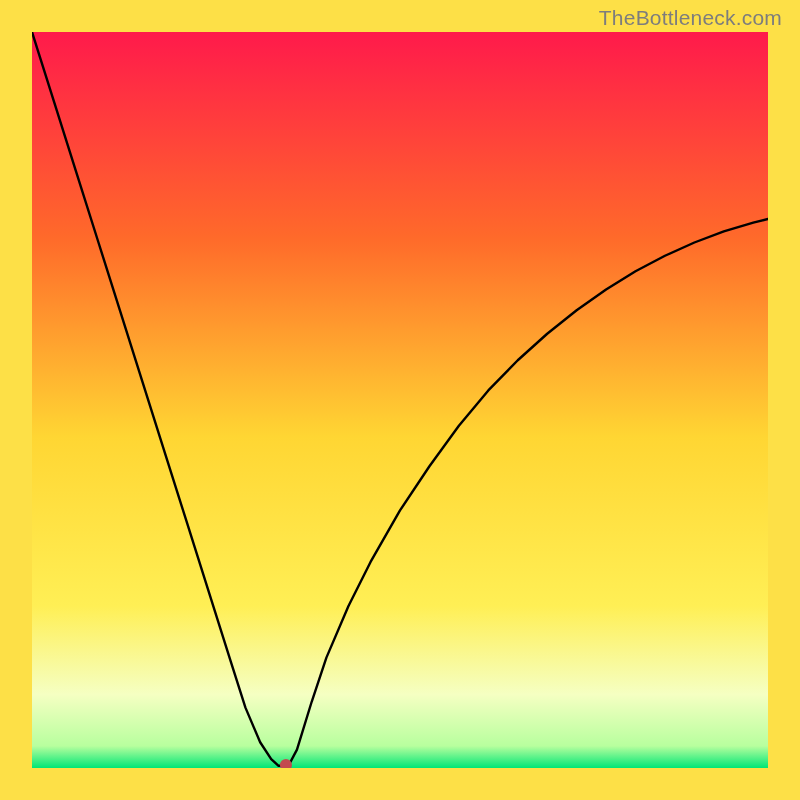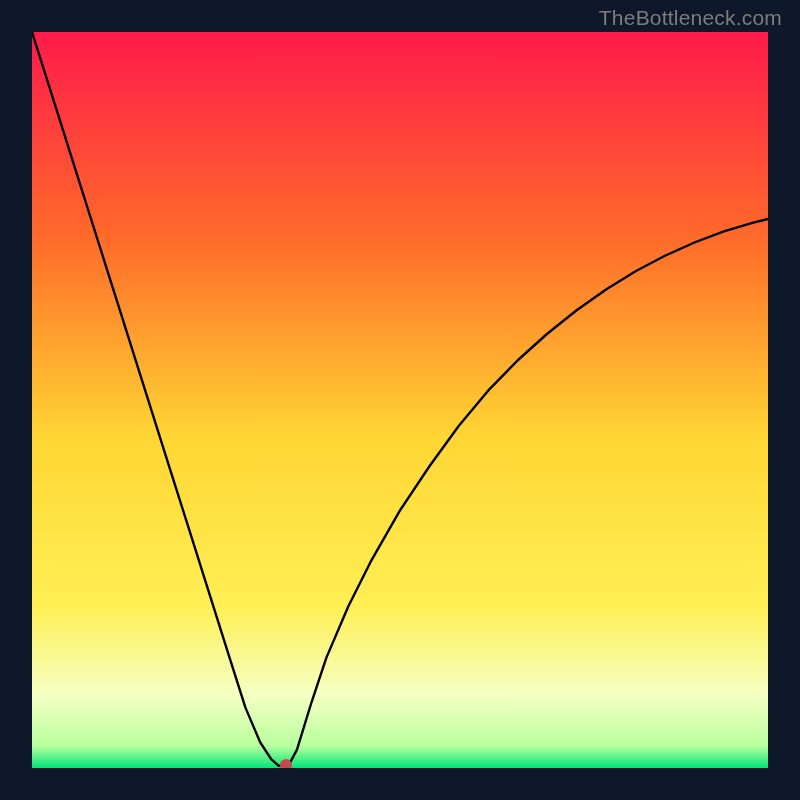--- a/index.html
+++ b/index.html
@@ -15,7 +15,7 @@
     position: absolute;
     left: 0; top: 0;
     width: 800px; height: 800px;
-    background: #0f172a;
+    background: #fde047;
   }
   .plot-area {
     position: absolute;

